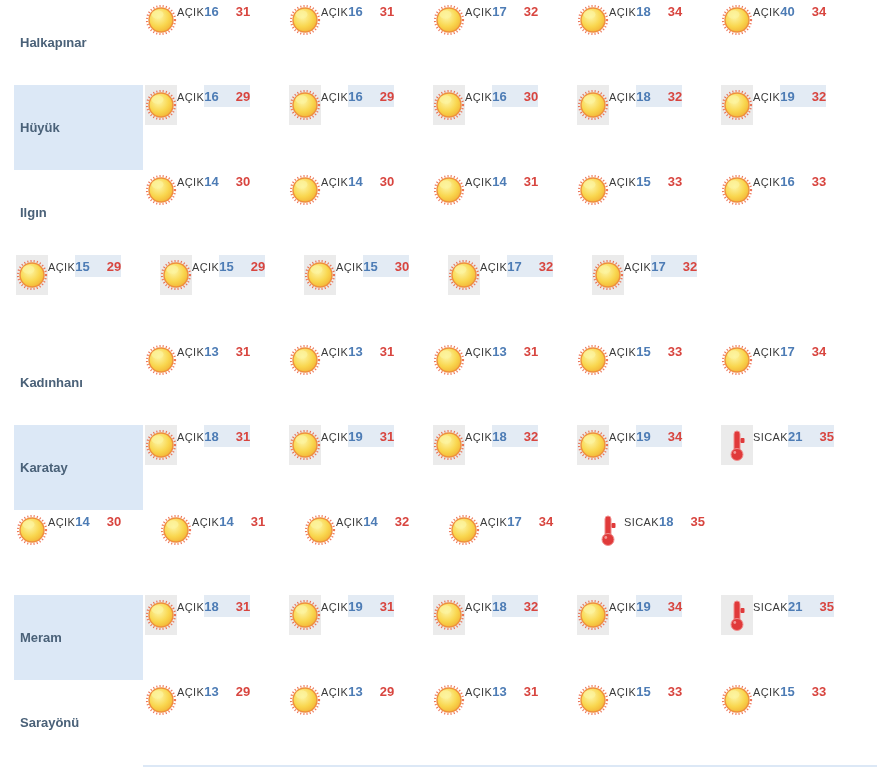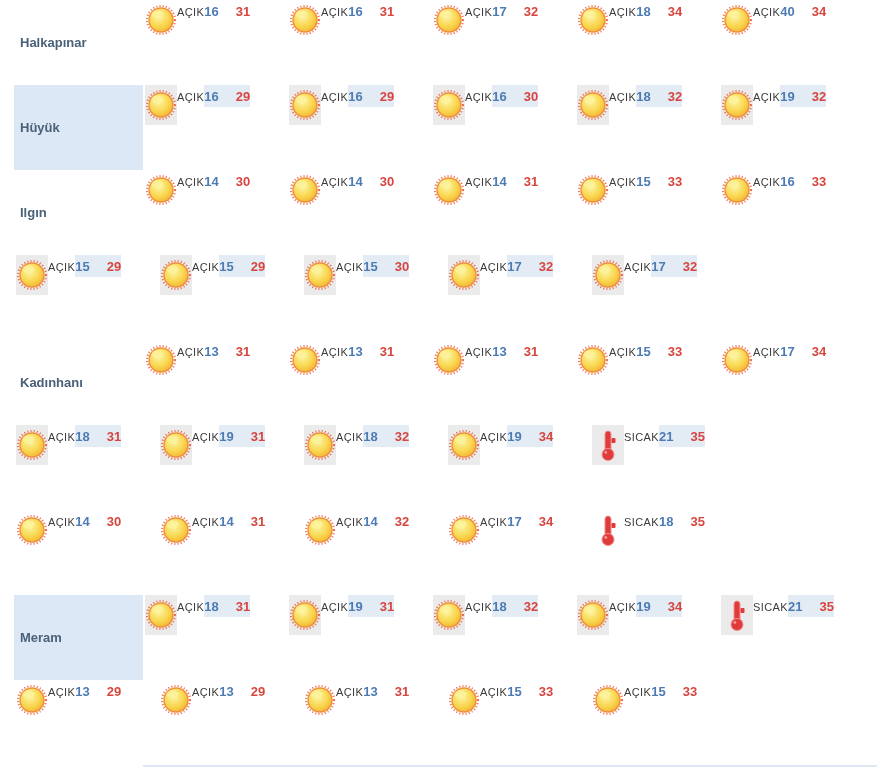--- a/index.html
+++ b/index.html
@@ -473,6 +473,9 @@
 
   <div class="row shaded">
     <div class="left-strip"></div>
+    <div class="district-cell">
+      <span>Karatay</span>
+    </div>
     <div class="cells">
   <div class="cell">
     <div class="band-icon">

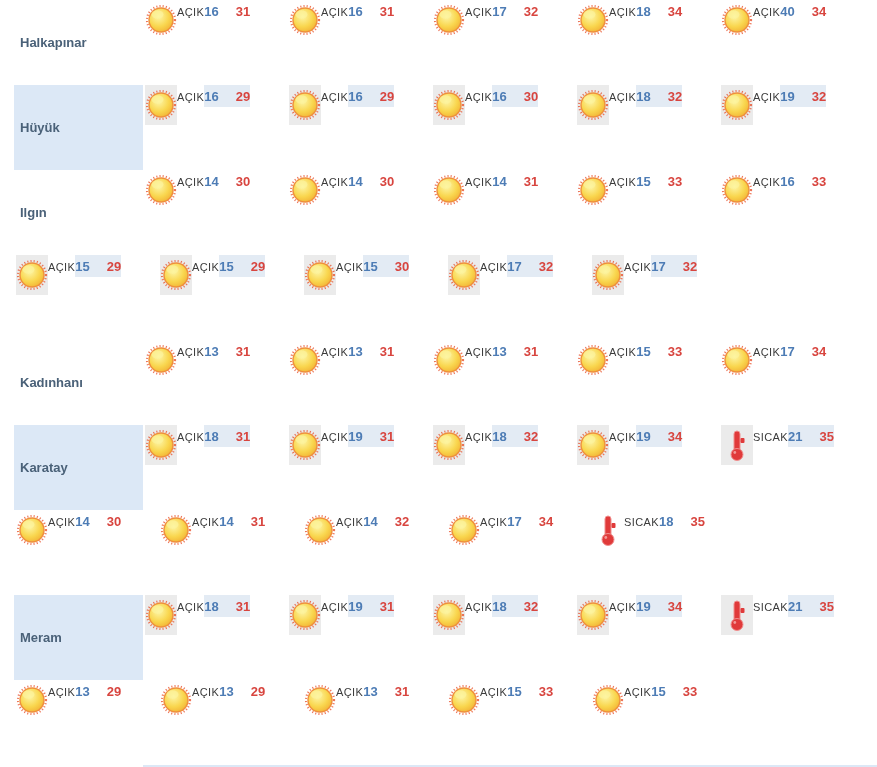--- a/index.html
+++ b/index.html
@@ -722,6 +722,9 @@
 
   <div class="row">
     <div class="left-strip"></div>
+    <div class="district-cell">
+      <span>Sarayönü</span>
+    </div>
     <div class="cells">
   <div class="cell">
     <div class="band-icon">

